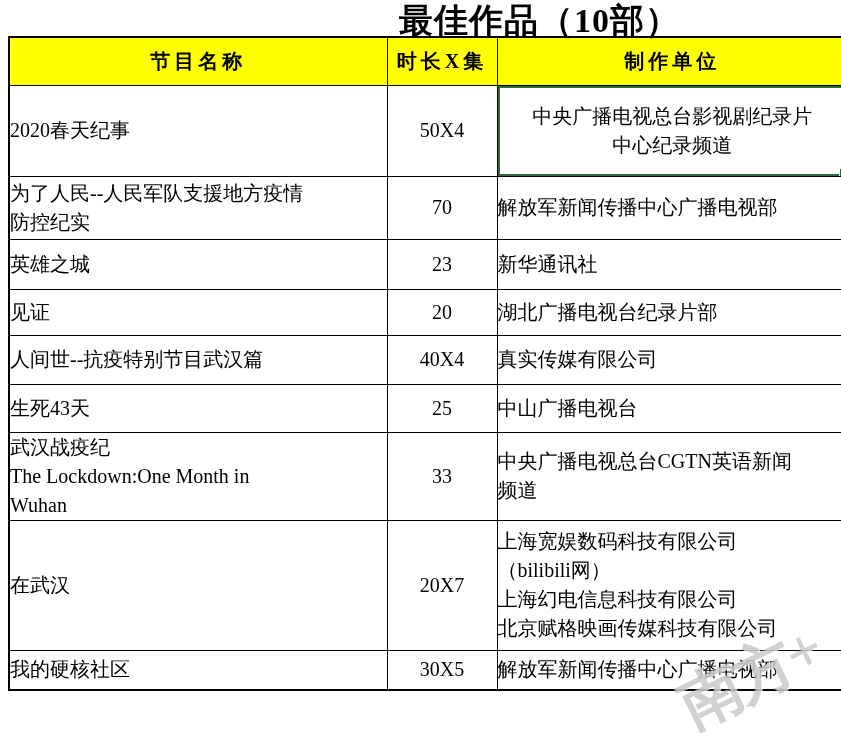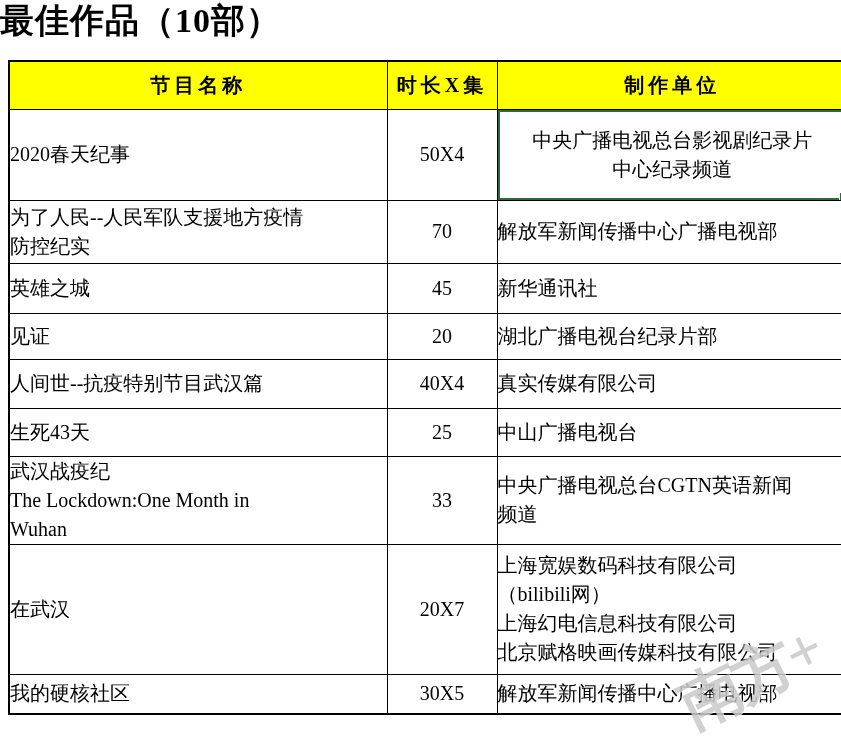--- a/index.html
+++ b/index.html
@@ -13,9 +13,9 @@
   }
   .title{
     width:680px;
-    height:60px;
+    height:36px;
     line-height:42px;
-    text-align:left;
+    text-align:right;
     font-size:34px;
     font-weight:bold;
     letter-spacing:1px;

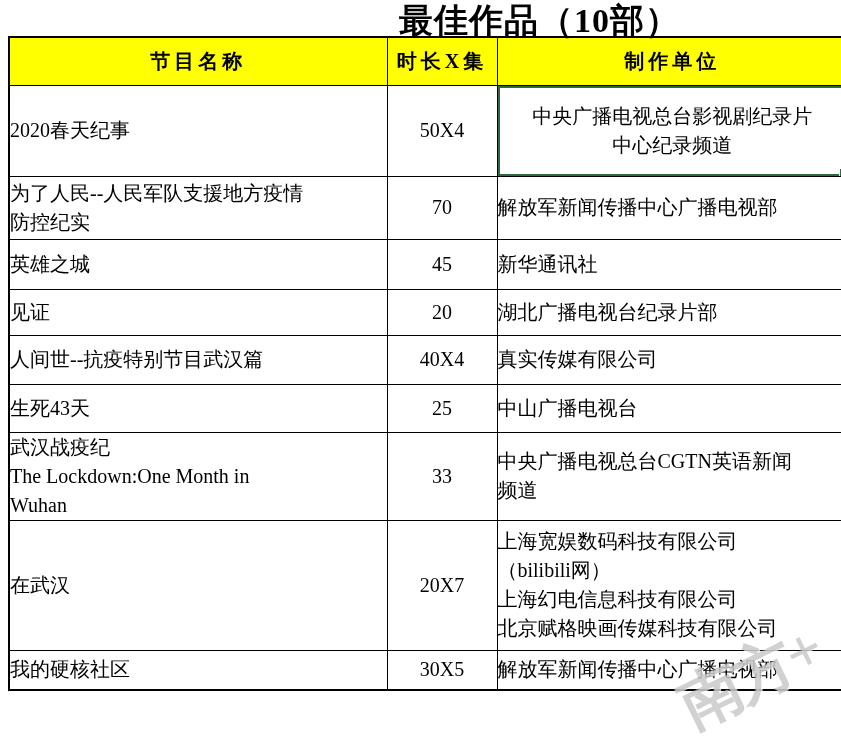--- a/index.html
+++ b/index.html
@@ -111,7 +111,7 @@
       </tr>
       <tr style="height:50px">
         <td class="c-name">英雄之城</td>
-        <td class="c-dur">45</td>
+        <td class="c-dur">23</td>
         <td class="c-prod">新华通讯社</td>
       </tr>
       <tr style="height:46px">

